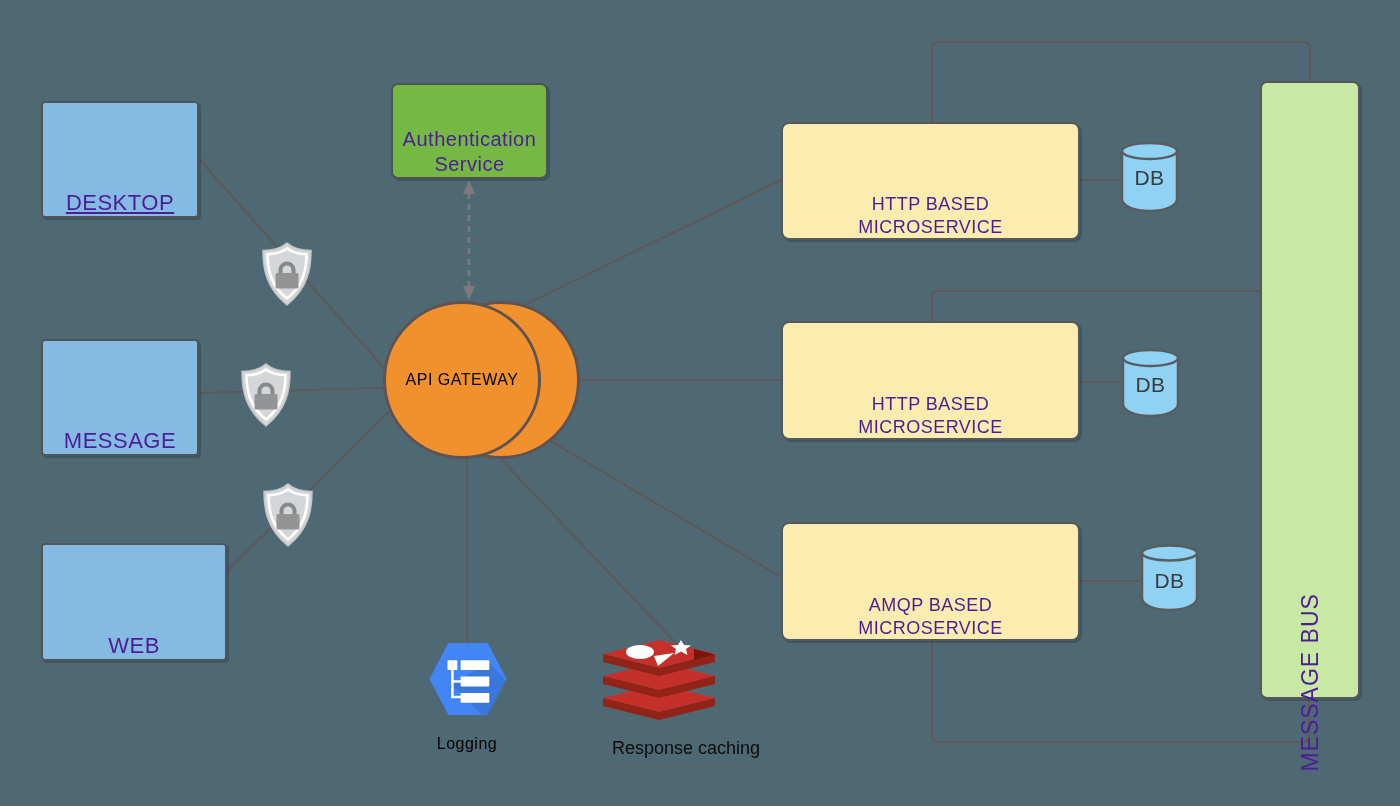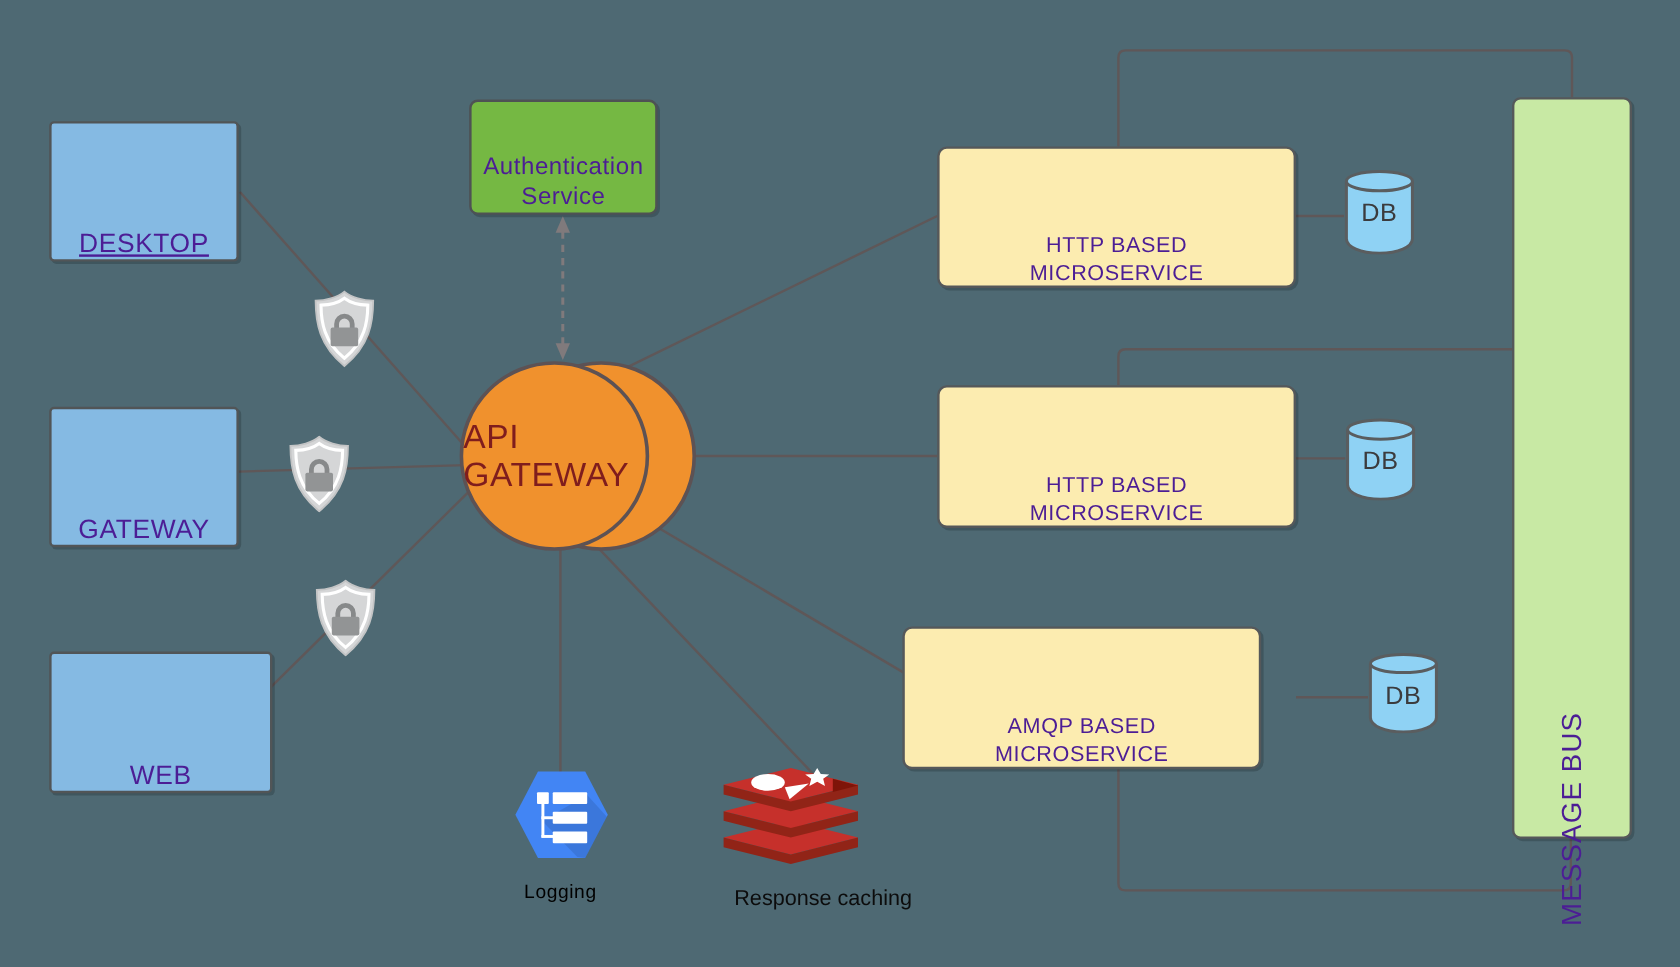--- a/index.html
+++ b/index.html
@@ -66,7 +66,7 @@
   }
   .gateway .circle.back{left:39px;top:0;}
   .gateway .circle.front{left:0;top:0;display:flex;align-items:center;justify-content:center;}
-  .gateway .gw-label{font-size:28px;color:#7f1d1d;letter-spacing:0.5px;}
+  .gateway .gw-label{font-size:16px;color:#000000;letter-spacing:0.5px;}
   .bus-box{
     background:#c8e9a4;
     border:2px solid #55585a;

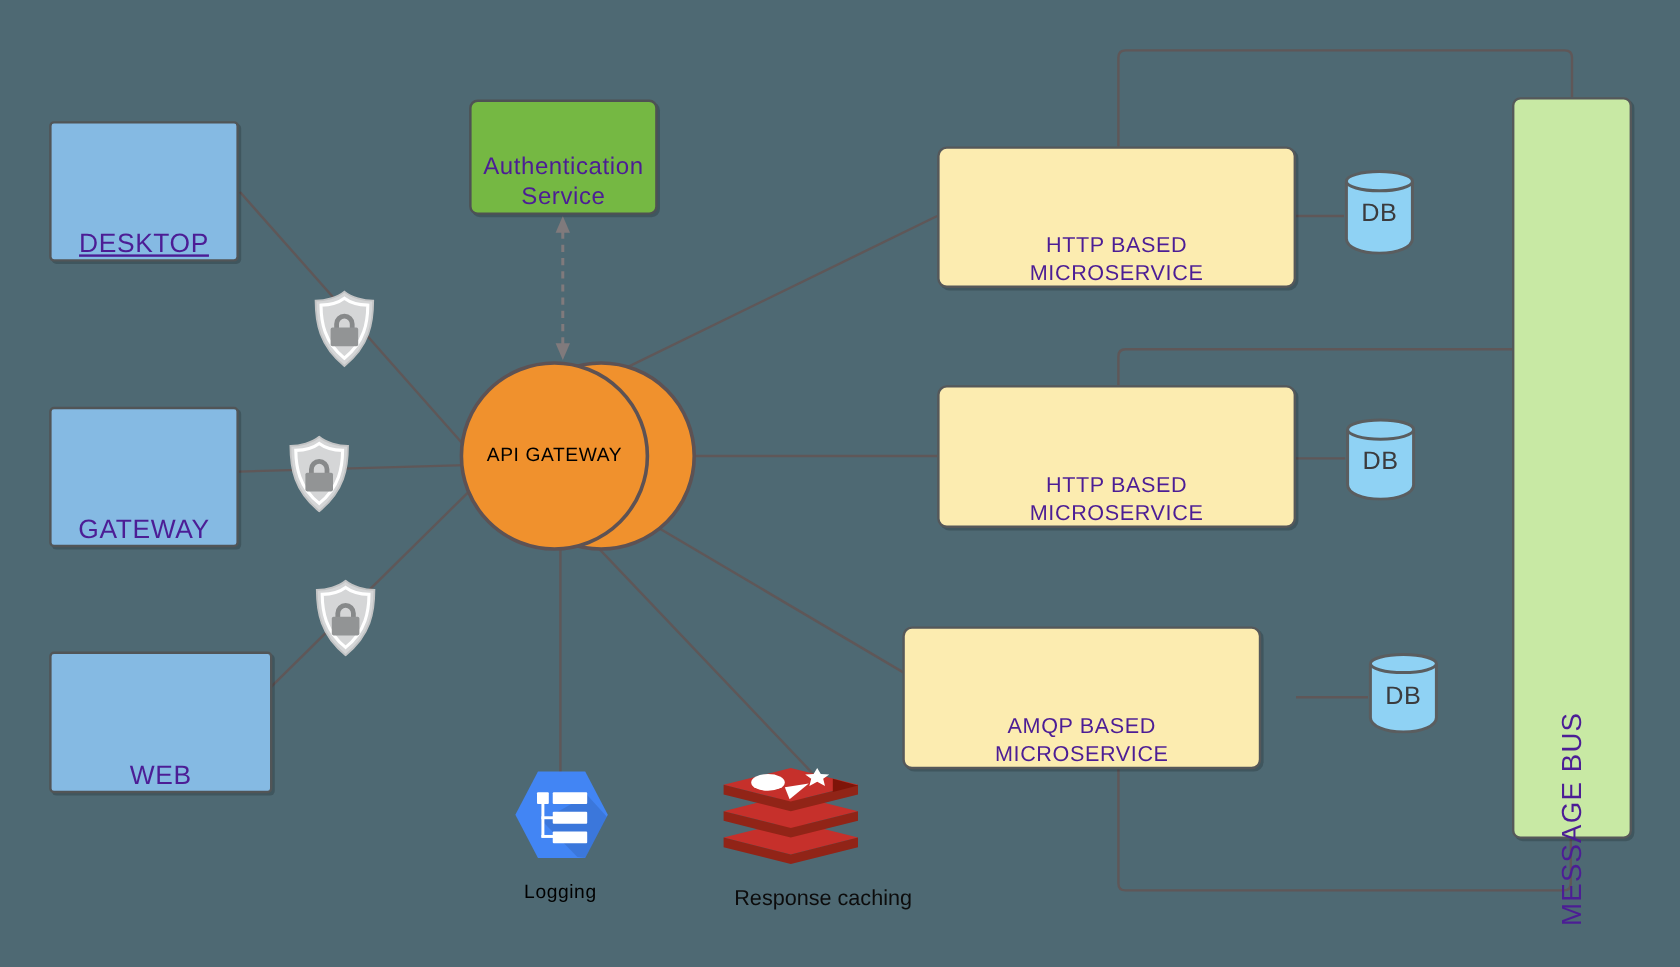--- a/index.html
+++ b/index.html
@@ -132,7 +132,7 @@
     <span class="node-label">DESKTOP</span>
   </div>
   <div class="node client-box" style="left:41px;top:339px;width:158px;height:117px;">
-    <span class="node-label">GATEWAY</span>
+    <span class="node-label">MESSAGE</span>
   </div>
   <div class="node client-box" style="left:41px;top:543px;width:186px;height:118px;">
     <span class="node-label">WEB</span>

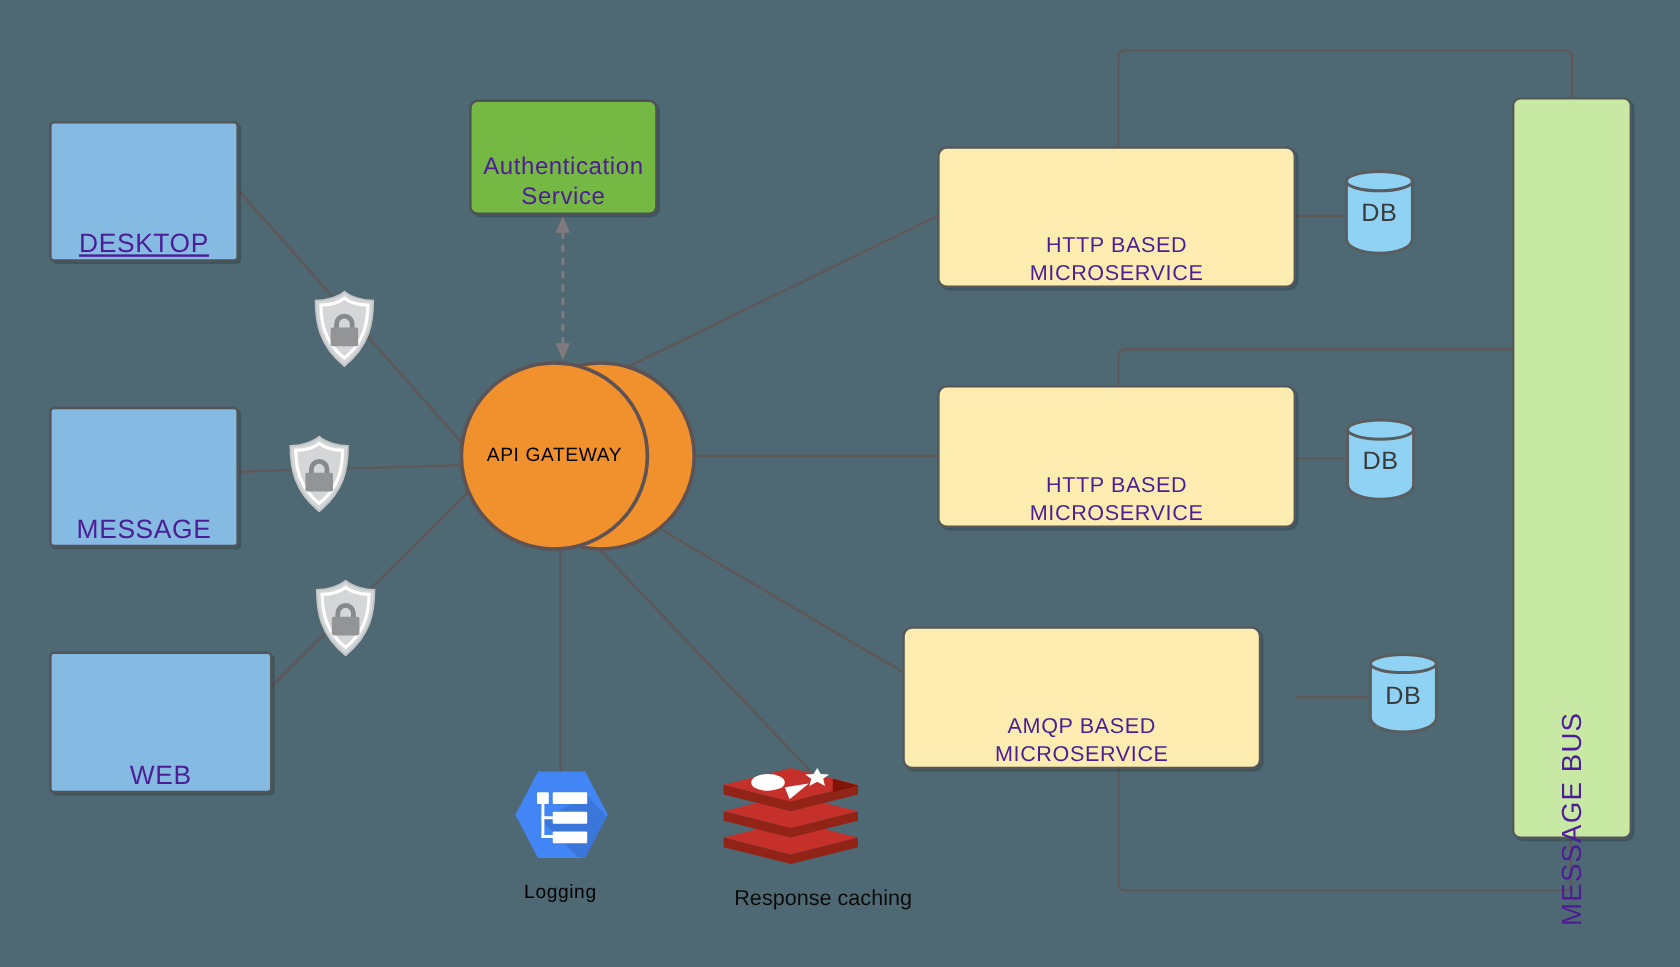--- a/index.html
+++ b/index.html
@@ -177,7 +177,7 @@
     <span class="node-label">HTTP BASED
 MICROSERVICE</span>
   </div>
-  <div class="node service-box" style="left:752px;top:522px;width:299px;height:119px;">
+  <div class="node service-box" style="left:781px;top:522px;width:299px;height:119px;">
     <span class="node-label">AMQP BASED
 MICROSERVICE</span>
   </div>

